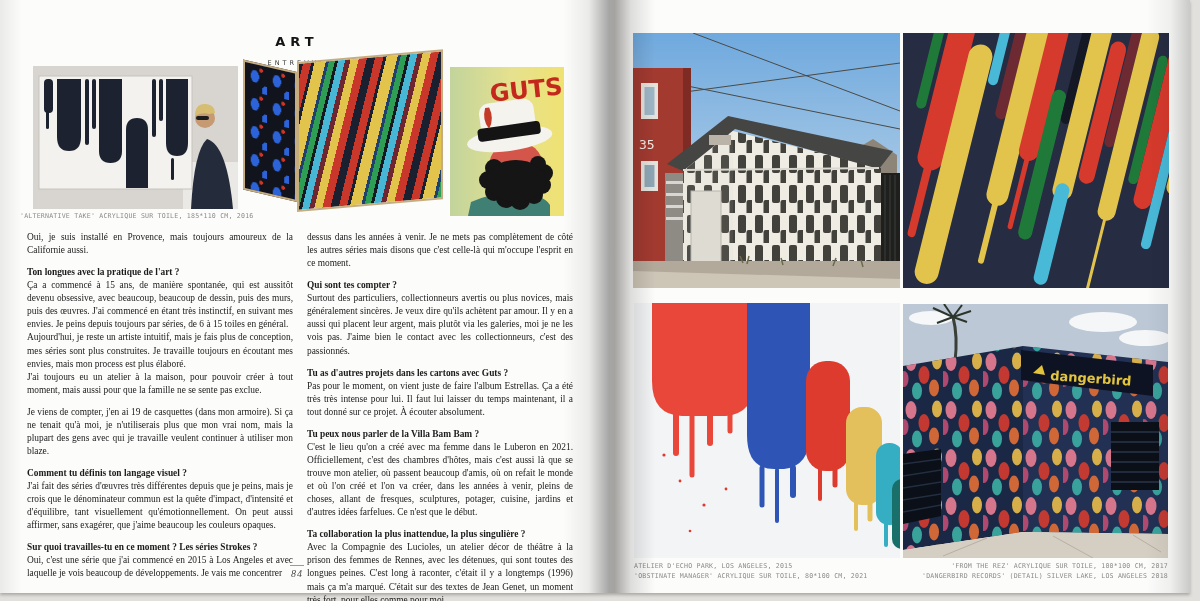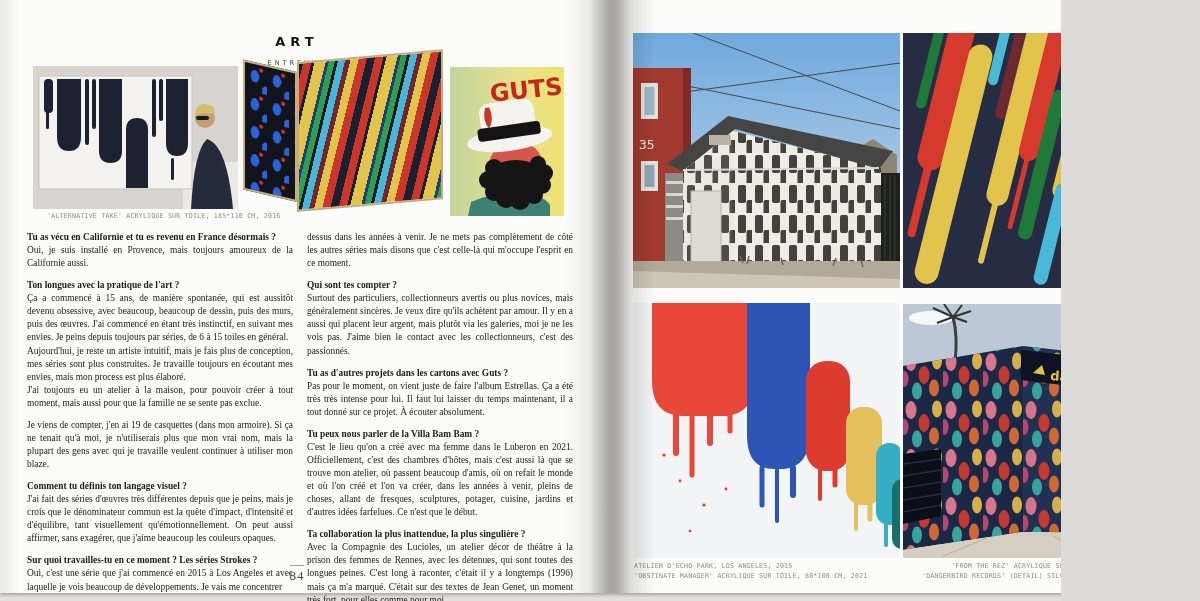--- a/index.html
+++ b/index.html
@@ -3,7 +3,7 @@
 <meta charset="utf-8">
 <style>
   html,body{margin:0;padding:0;background:#dddbd8;}
-  .stage{position:relative;width:1061px;height:601px;overflow:hidden;background:#e2e0dd;font-family:"Liberation Serif",serif;}
+  .stage{position:relative;width:1200px;height:601px;overflow:hidden;background:#e2e0dd;font-family:"Liberation Serif",serif;}
   .book{position:absolute;left:0;top:0;width:1190px;height:593px;background:#fcfcfb;box-shadow:0 2px 3px rgba(0,0,0,.25);}
   .gutter{position:absolute;left:563px;top:0;width:92px;height:593px;pointer-events:none;
     background:linear-gradient(90deg,rgba(0,0,0,0) 0%,rgba(0,0,0,.07) 28%,rgba(0,0,0,.34) 50%,rgba(60,55,50,.45) 56%,rgba(0,0,0,.12) 74%,rgba(0,0,0,0) 100%);}

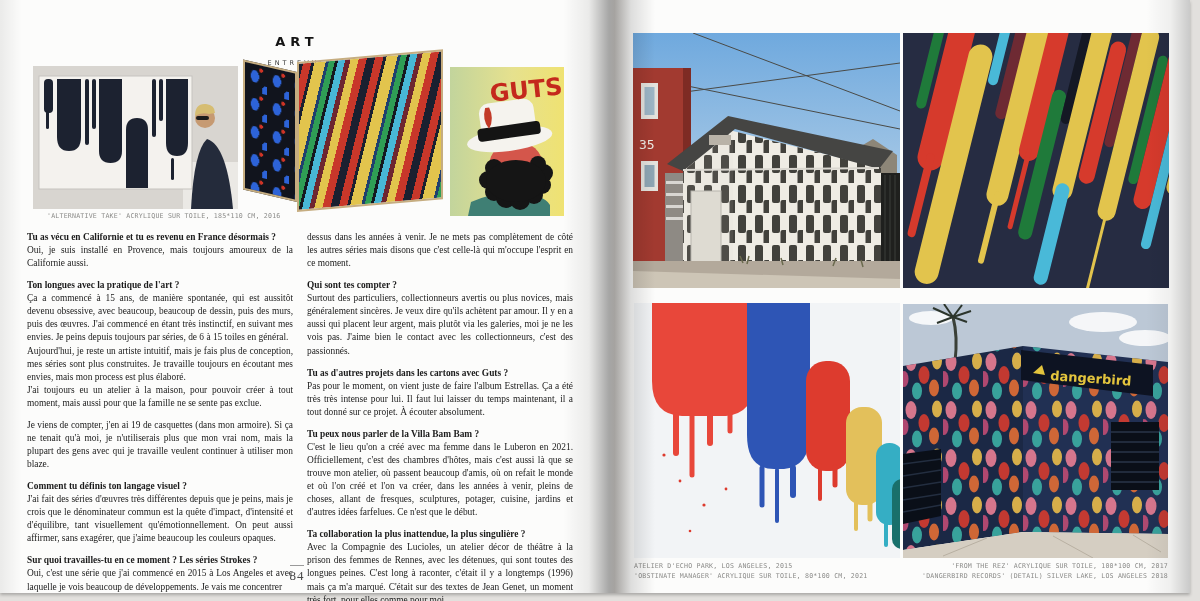--- a/index.html
+++ b/index.html
@@ -81,7 +81,7 @@
       </g>
     </svg>
   </div>
-  <div class="cap" style="left:47px;top:211px;text-align:center;">'ALTERNATIVE TAKE' ACRYLIQUE SUR TOILE, 185*110 CM, 2016</div>
+  <div class="cap" style="left:20px;top:211px;text-align:center;">'ALTERNATIVE TAKE' ACRYLIQUE SUR TOILE, 185*110 CM, 2016</div>
 
   <div class="art" style="left:243px;top:62px;width:200px;height:156px;overflow:visible;">
     <div class="cube-panel cube-left"></div>

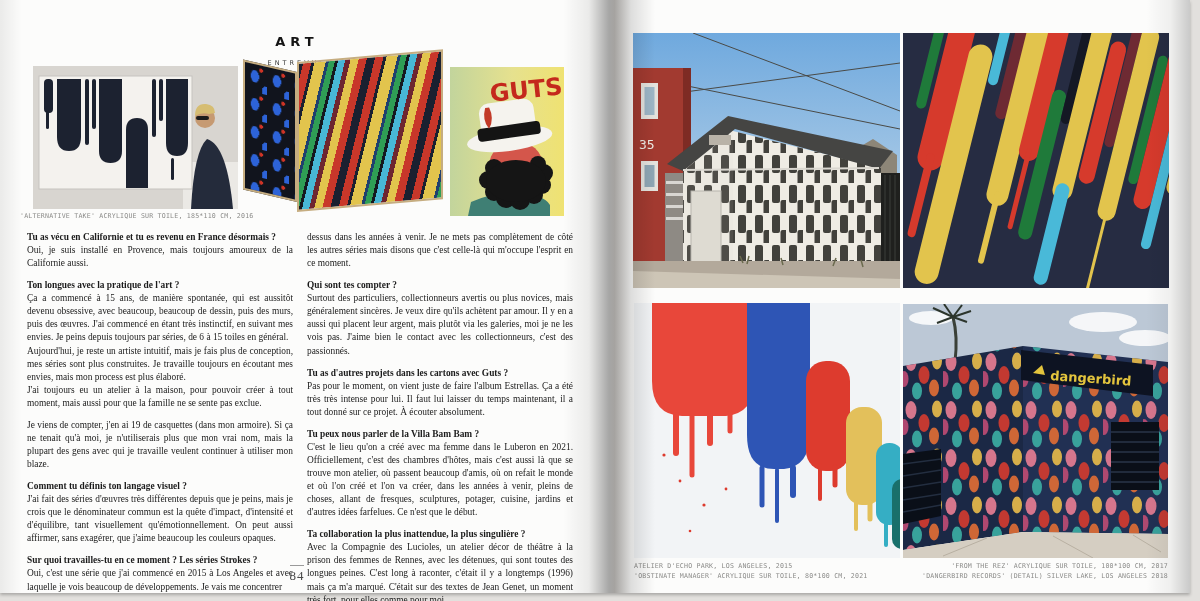--- a/index.html
+++ b/index.html
@@ -124,7 +124,6 @@
 
   <div class="col col1">
     <div class="blk">
-        <b class="q">Tu as vécu en Californie et tu es revenu en France désormais ?</b>
         <p class="a">Oui, je suis installé en Provence, mais toujours amoureux de la Californie aussi.</p>
       </div>
     <div class="blk">

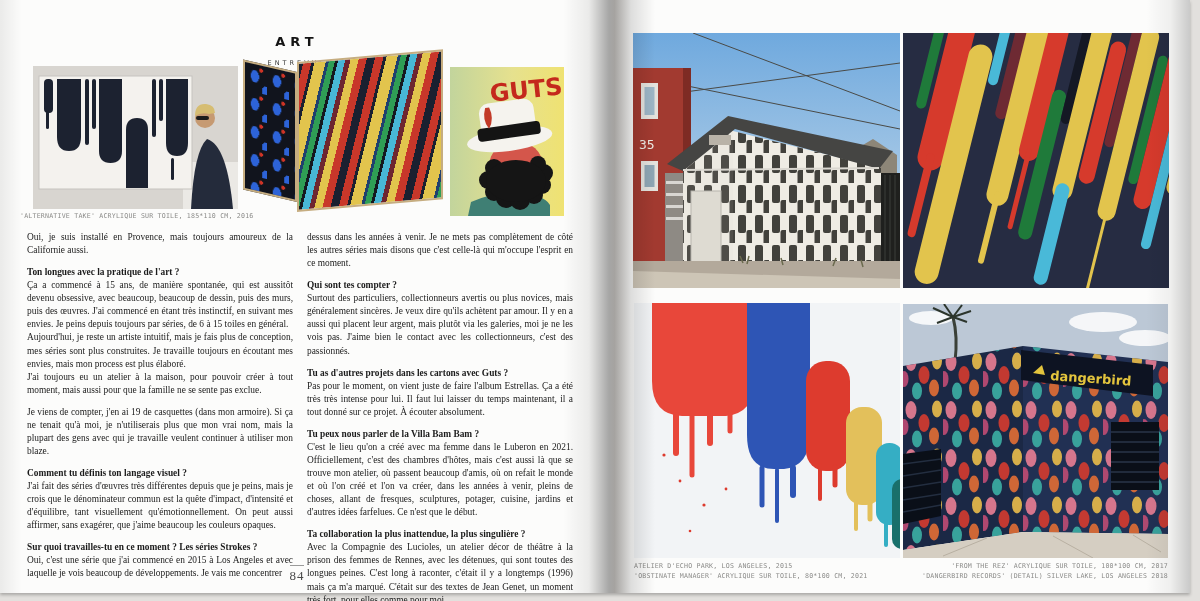--- a/index.html
+++ b/index.html
@@ -40,7 +40,7 @@
 
   .folio{position:absolute;left:247px;top:565px;width:100px;text-align:center;}
   .folio .rule{width:14px;border-top:1px solid #9a9a9a;margin:0 auto 2px auto;}
-  .folio .num{font-size:13px;color:#4a4a4a;letter-spacing:1px;}
+  .folio .num{font-size:10px;color:#4a4a4a;letter-spacing:1px;font-style:italic;}
 
   .caps-right{text-align:right;}
 </style>

